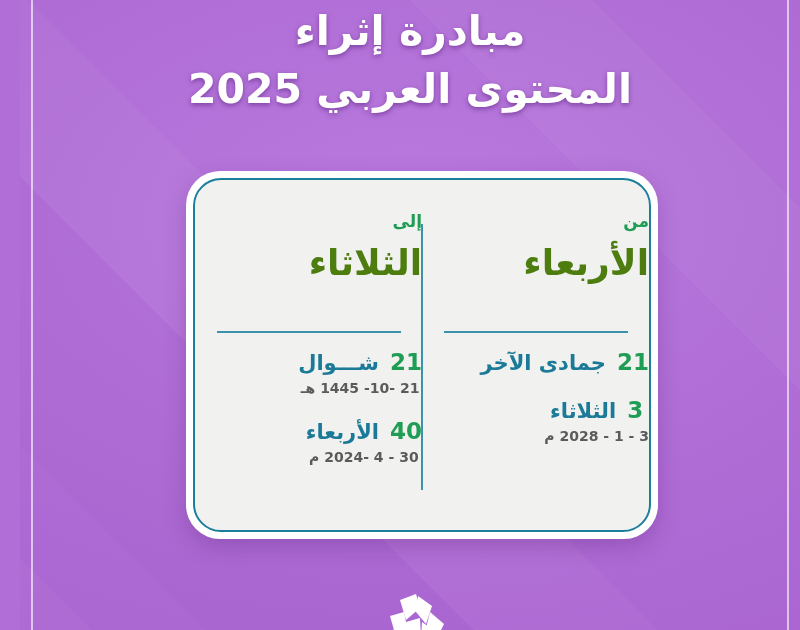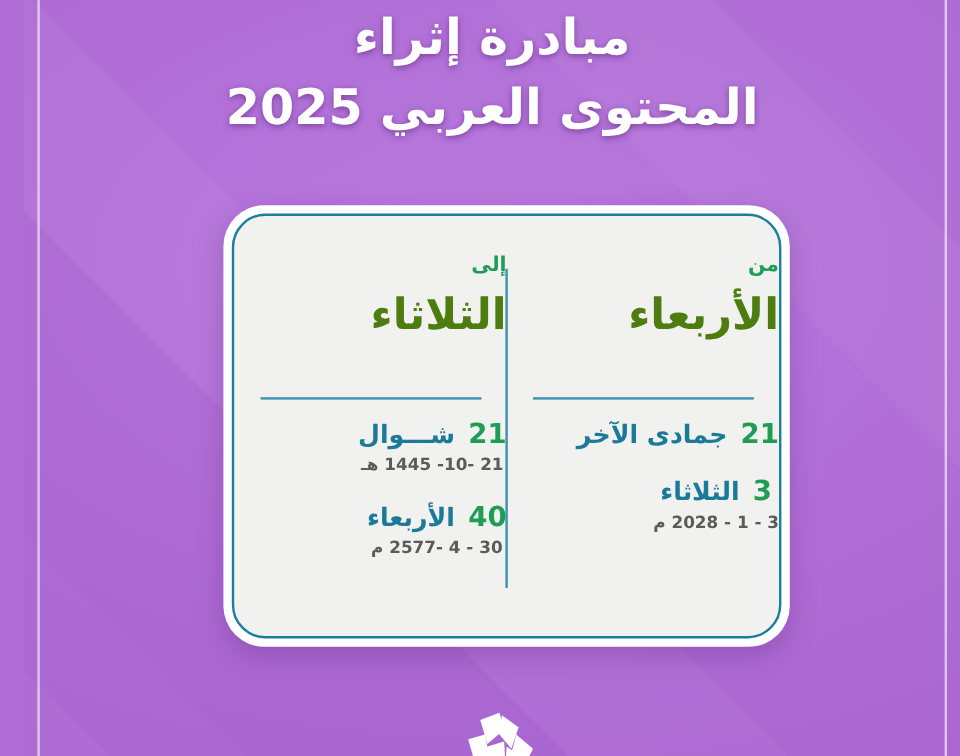--- a/index.html
+++ b/index.html
@@ -270,7 +270,7 @@
               <span class="date-num">40</span>
               <span class="date-month">الأربعاء</span>
             </div>
-            <div class="date-sub">30 - 4 -2577 م</div>
+            <div class="date-sub">30 - 4 -2024 م</div>
           </div>
         </div>
 

